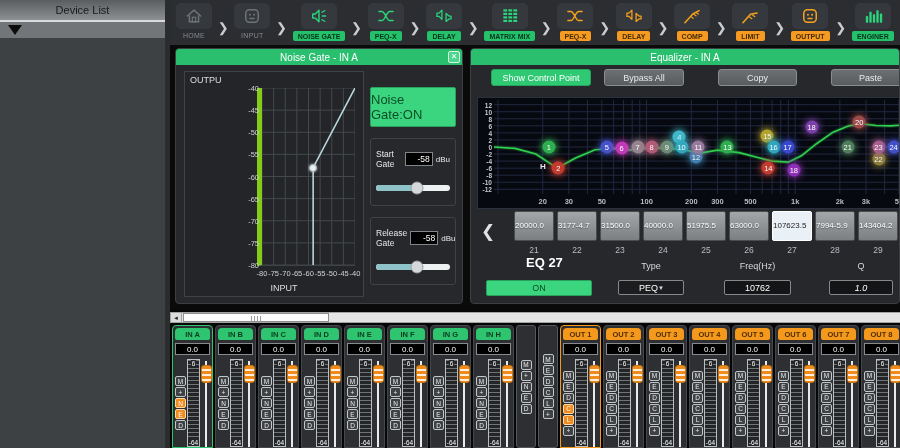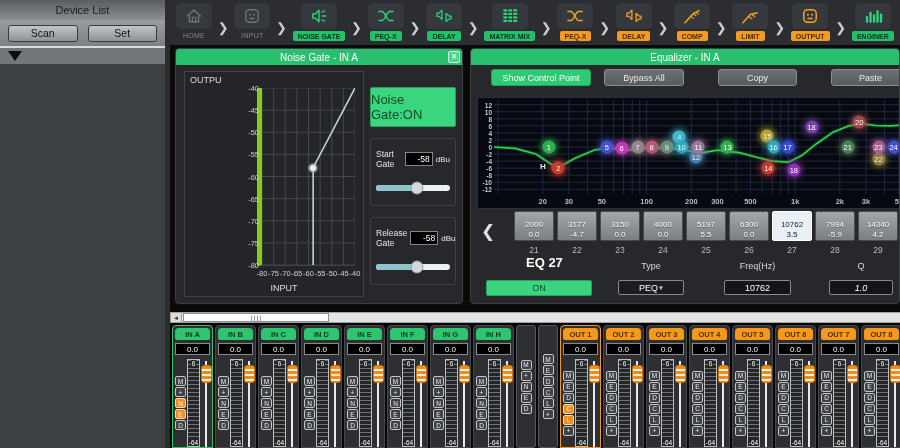--- a/index.html
+++ b/index.html
@@ -135,10 +135,6 @@
 
   <aside id="sidebar">
     <div class="sb-title">Device List</div>
-    <div class="sb-btnrow">
-      <div class="sb-btn">Scan</div>
-      <div class="sb-btn">Set</div>
-    </div>
     <div class="sb-dd">
       <span class="sb-tri"></span>
     </div>

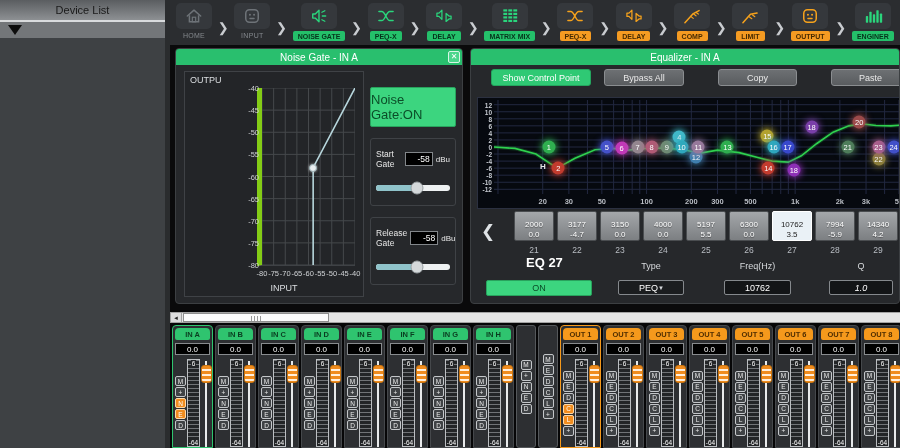--- a/index.html
+++ b/index.html
@@ -81,8 +81,8 @@
   #band-nav{position:absolute;left:10px;top:172px;font-size:17px;color:#dfe3e6;cursor:pointer;}
   #bands{position:absolute;left:43px;top:162px;right:0;display:flex;gap:3px;}
   .band-col{width:40px;display:flex;flex-direction:column;align-items:center;flex:none;}
-  .band-cell{width:40px;height:30px;border:1px solid #4a4d50;border-radius:2px;display:flex;flex-direction:column;
-             align-items:center;justify-content:flex-end;font-size:8px;line-height:1.25;color:#fff;cursor:pointer;
+  .band-cell{width:40px;height:30px;border:1px solid #4a4d50;border-radius:2px;display:flex;flex-direction:row;
+             align-items:center;justify-content:flex-start;font-size:8px;line-height:1.25;color:#fff;cursor:pointer;
              background:linear-gradient(#a4a7aa,#7c7f82);text-shadow:0 1px 1px rgba(0,0,0,.45);}
   .band-cell.sel{background:#eaf1f6;color:#1c1c1c;text-shadow:none;border-color:#fff;}
   .band-num{margin-top:4px;font-size:8.5px;color:#b9bdc3;}

